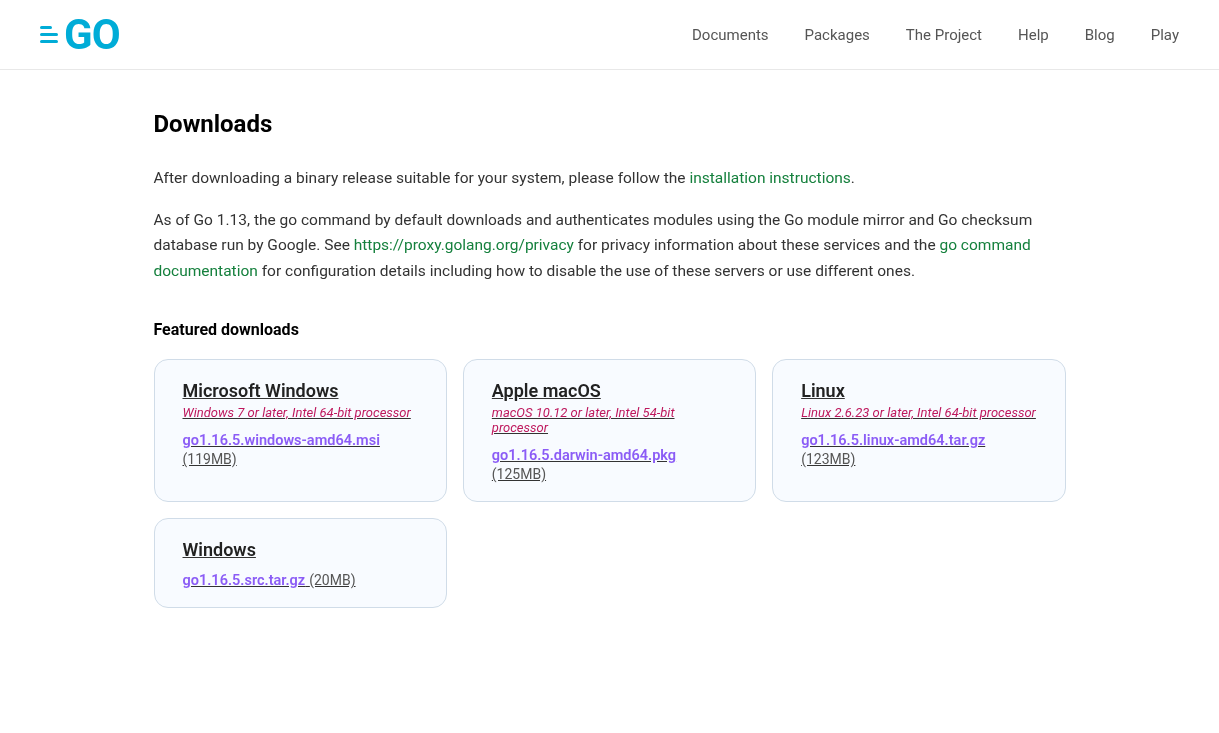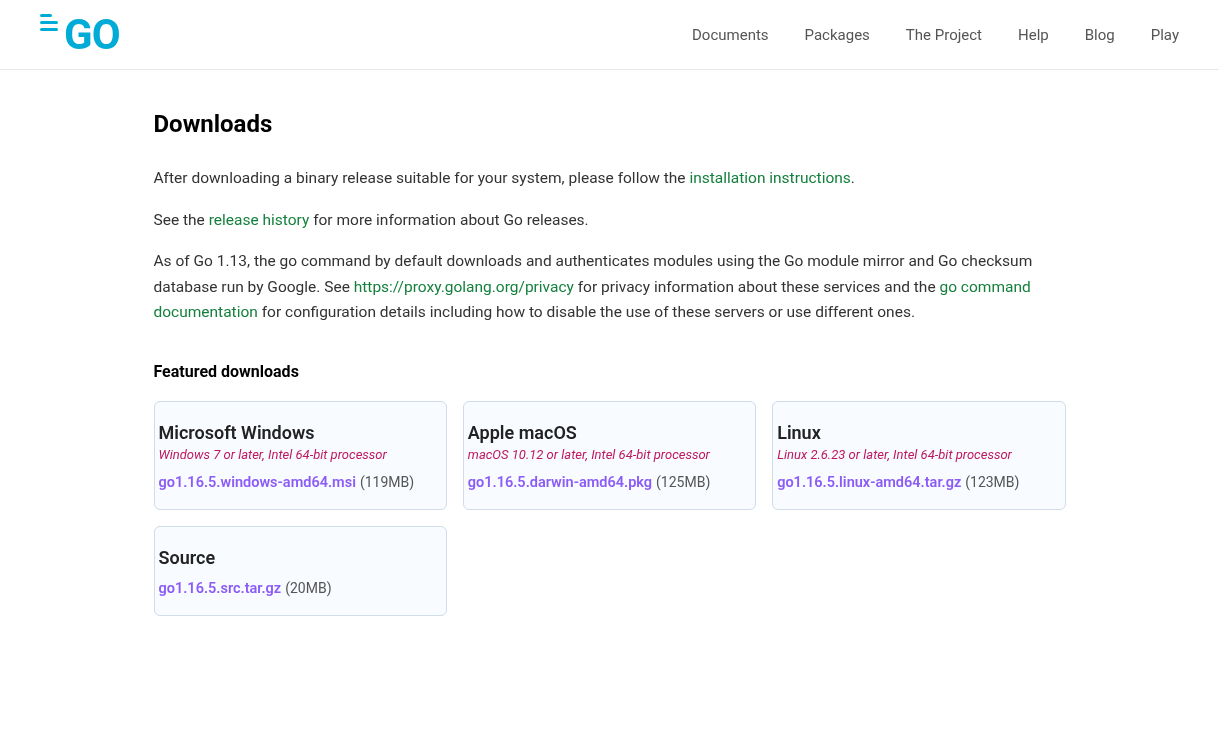--- a/index.html
+++ b/index.html
@@ -25,6 +25,7 @@
     }
     .go-logo {
       display: flex;
+      align-items: center;
     }
     .go-lines {
       display: flex;

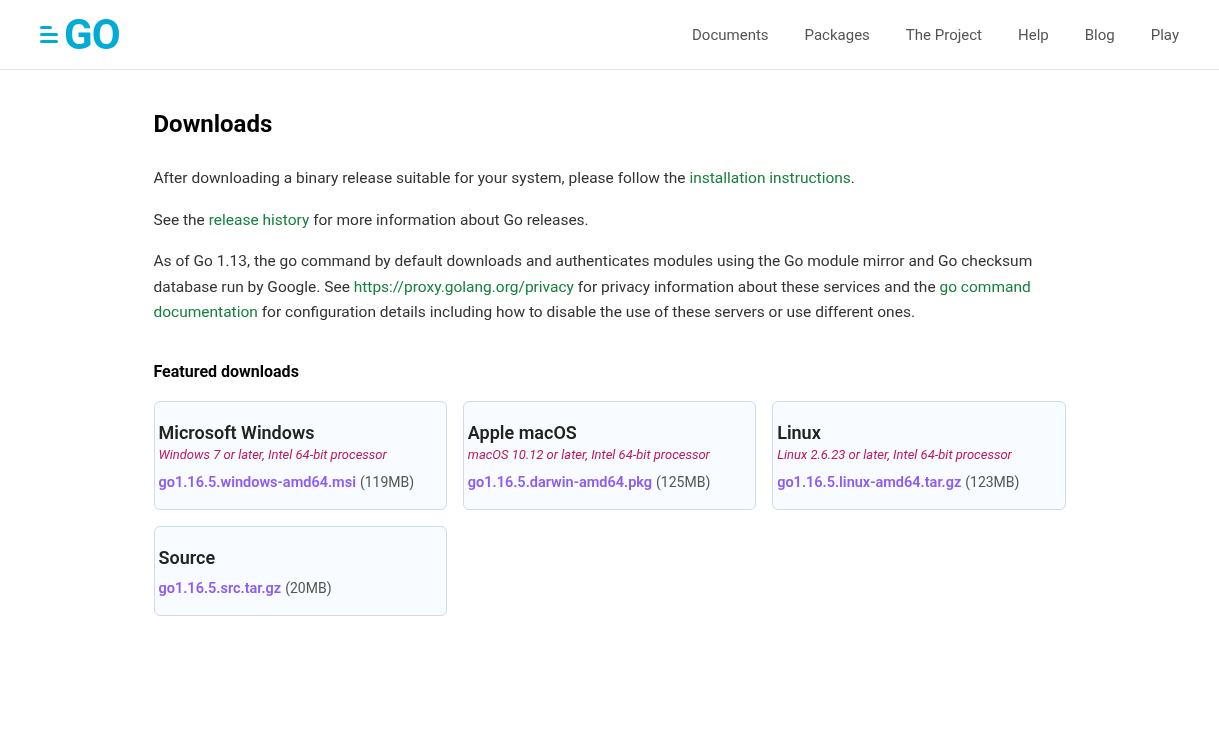--- a/index.html
+++ b/index.html
@@ -160,9 +160,6 @@
   </p>
 
 
-  <p class="intro-text">
-    <span>See the </span><a class="link" href="#">release history</a><span> for more information about Go releases.</span>
-  </p>
 
   <p class="intro-text">
     <span>As of Go 1.13, the go command by default downloads and authenticates modules using the Go module mirror and Go checksum database run by Google. See </span><a class="link" href="#">https://proxy.golang.org/privacy</a><span> for privacy information about these services and the </span><a class="link" href="#">go command documentation</a><span> for configuration details including how to disable the use of these servers or use different ones.</span>

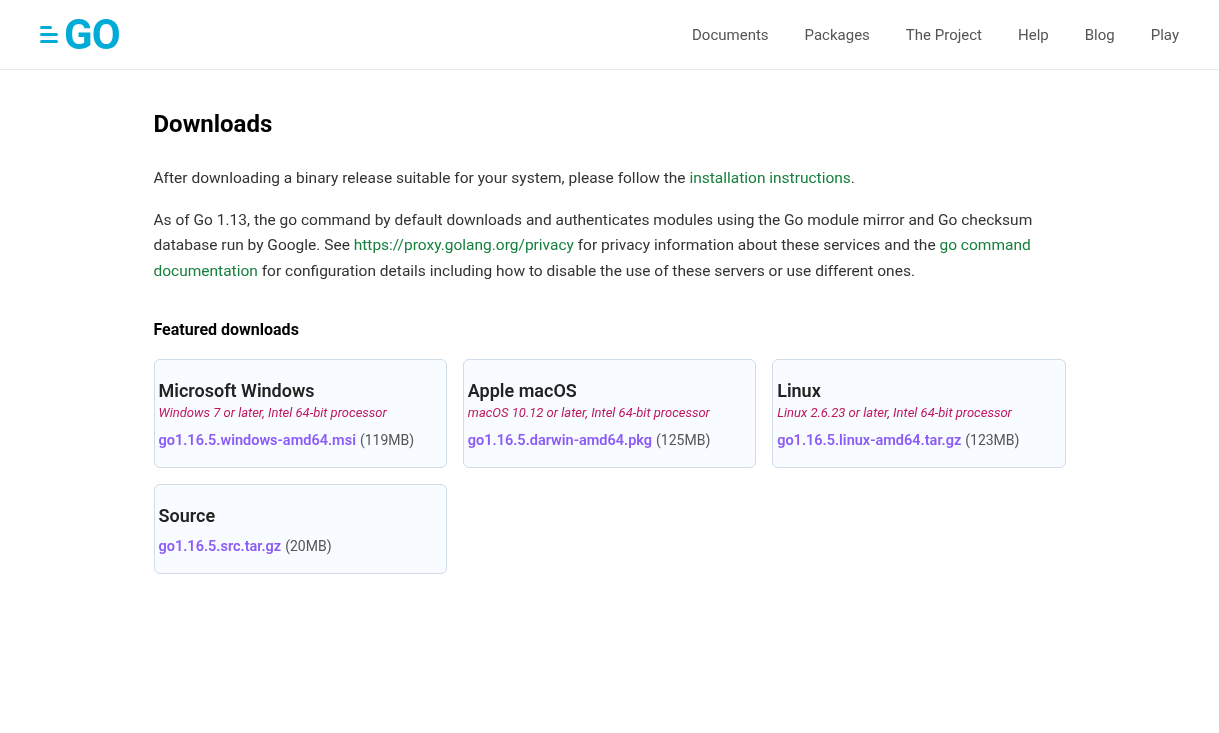--- a/index.html
+++ b/index.html
@@ -93,9 +93,10 @@
     }
     .download-card {
       border: 1px solid #d0dce8;
-      border-radius: 6px;
-      padding: 20px 4px 18px;
+      border-radius: 14px;
+      padding: 20px 28px 18px;
       background: #f8fbff;
+      text-decoration: underline;
     }
     .download-card.source-card {
       grid-column: 1;

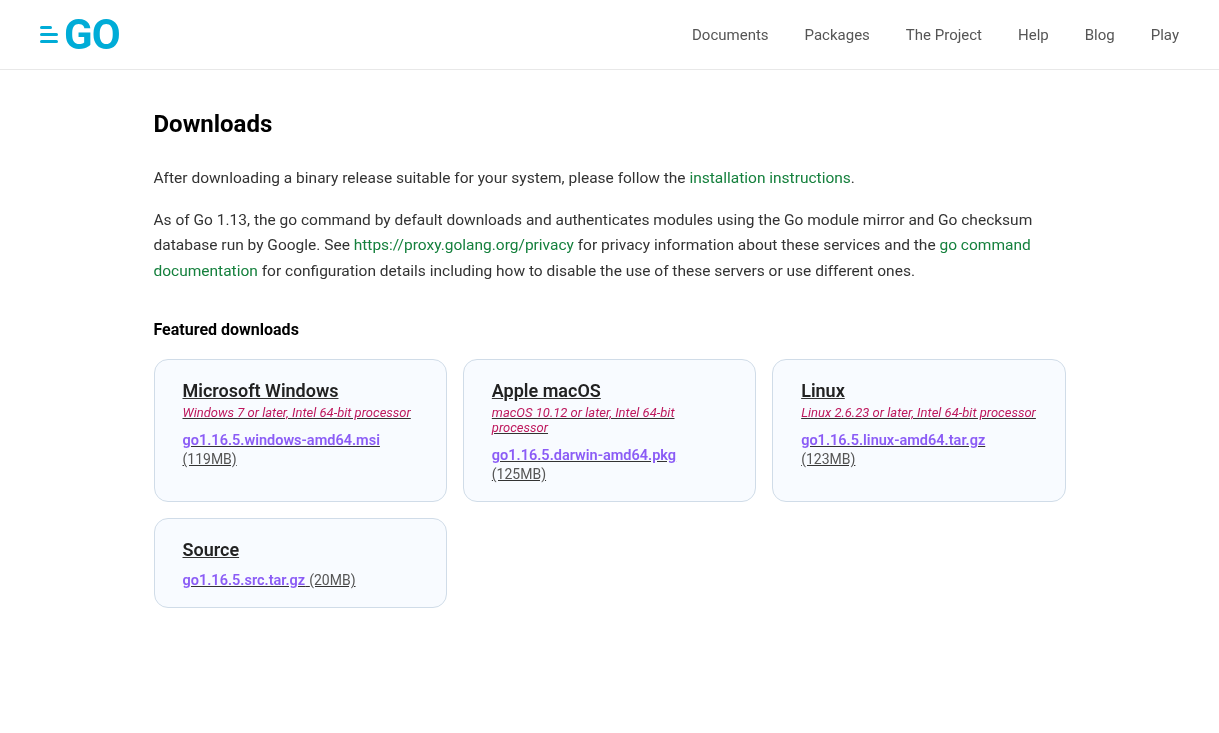--- a/index.html
+++ b/index.html
@@ -178,7 +178,7 @@
 
     <div class="download-card">
       <div class="download-card-title">Apple macOS</div>
-      <div class="download-card-subtitle">macOS 10.12 or later, Intel 64-bit processor</div>
+      <div class="download-card-subtitle">macOS 10.12 or later, Intel 54-bit processor</div>
       <a class="download-link" href="#">go1.16.5.darwin-amd64.pkg</a>
       <span class="download-size">(125MB)</span>
     </div>

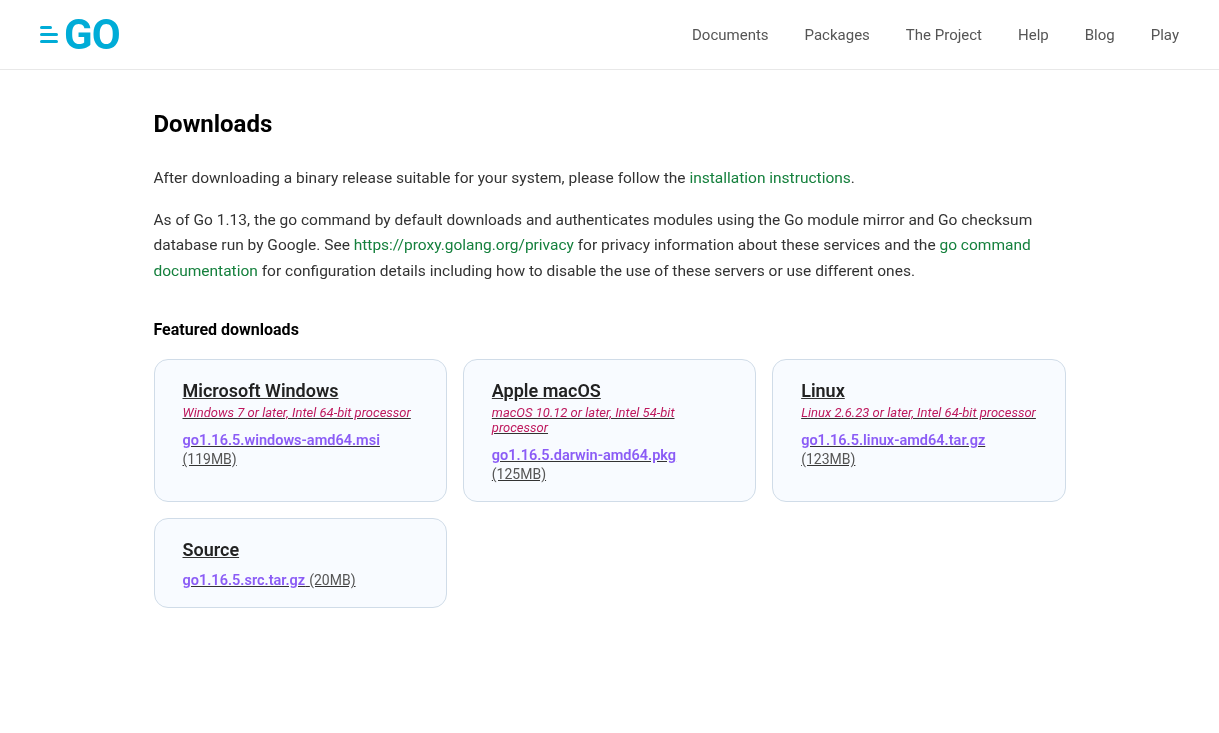--- a/index.html
+++ b/index.html
@@ -193,7 +193,7 @@
 
   <div class="source-row">
     <div class="download-card source-card">
-      <div class="download-card-title">Source</div>
+      <div class="download-card-title">Windows</div>
       <div class="download-card-subtitle"></div>
       <a class="download-link" href="#">go1.16.5.src.tar.gz</a>
       <span class="download-size">(20MB)</span>

